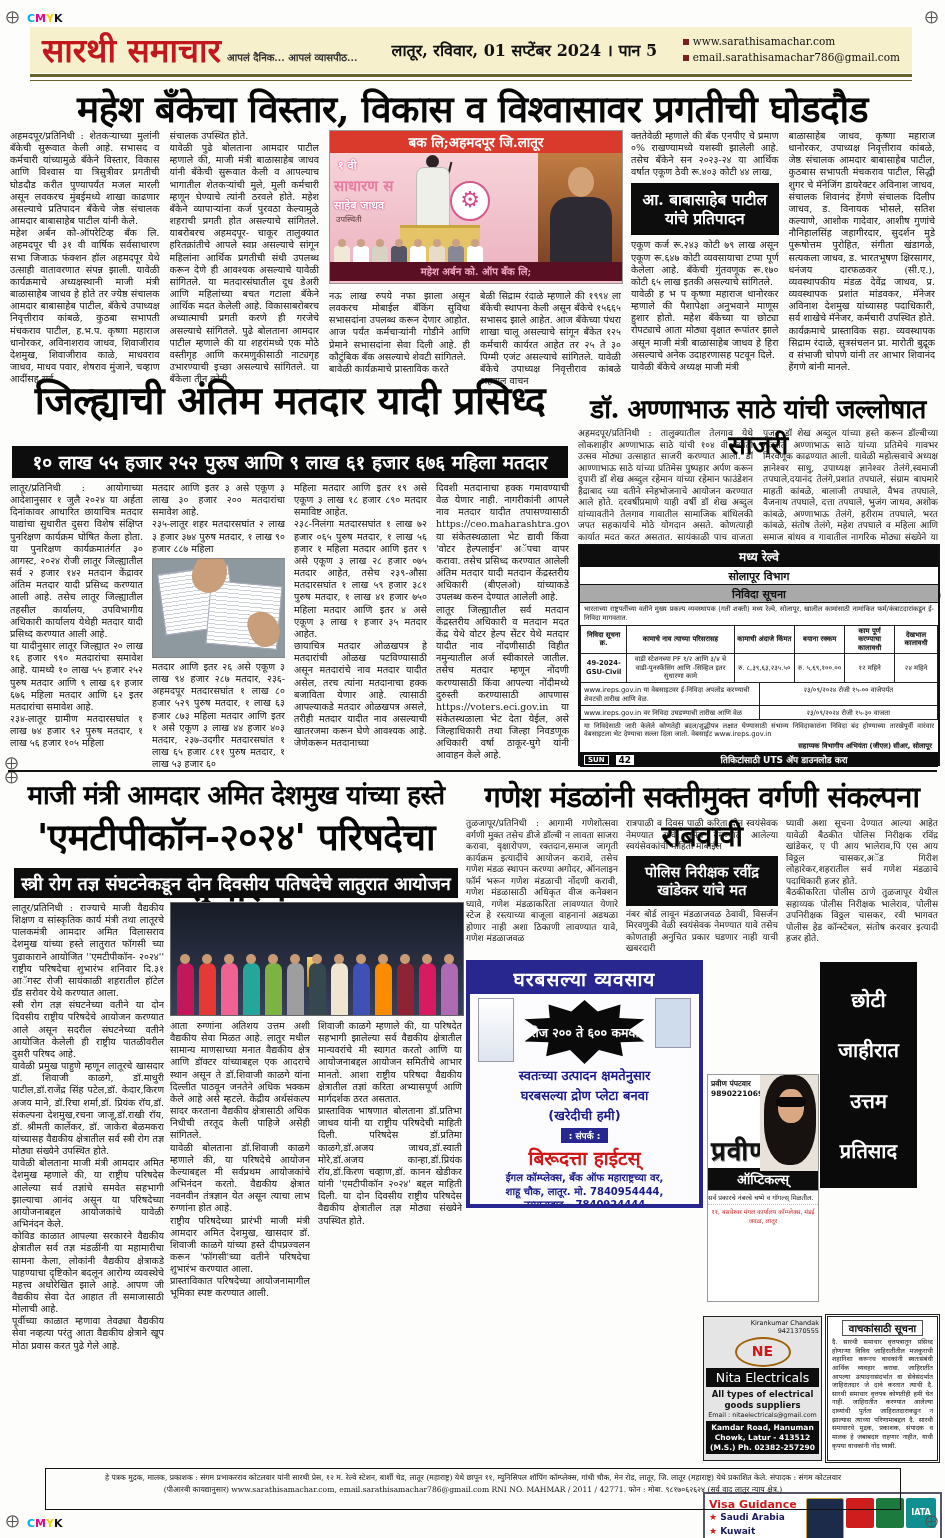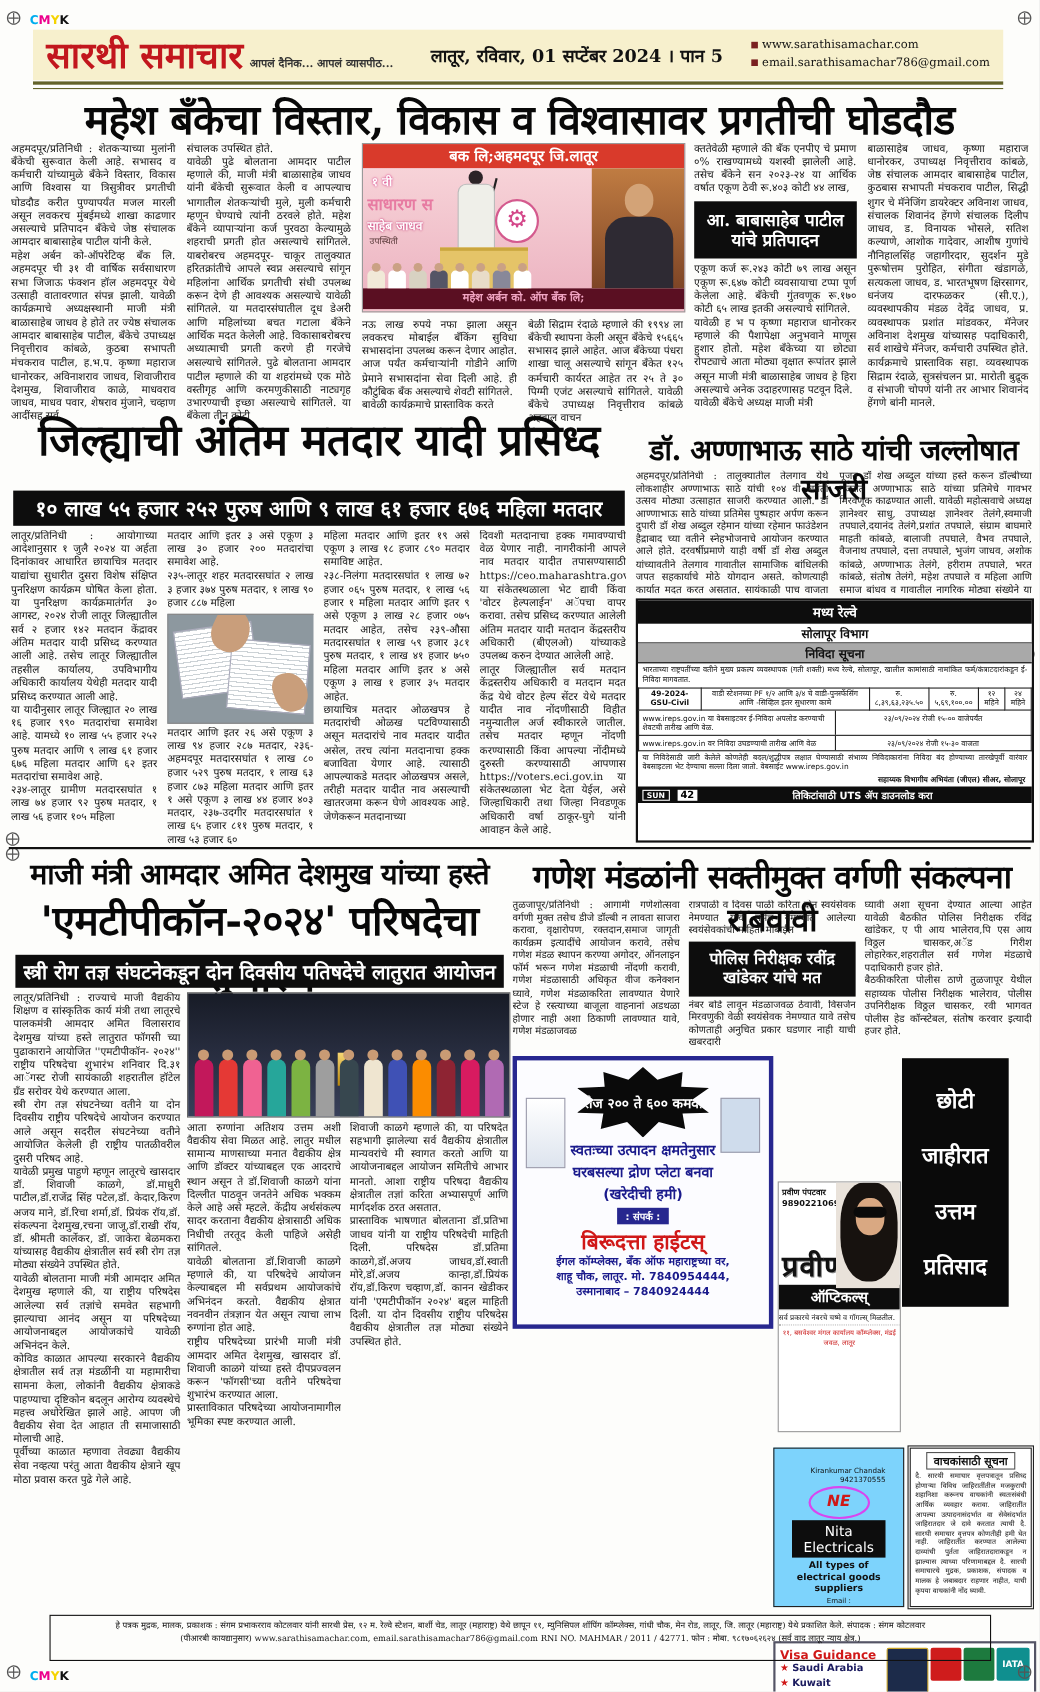--- a/index.html
+++ b/index.html
@@ -227,6 +227,14 @@
     <div class="rw-intro">भारताच्या राष्ट्रपतींच्या वतीने मुख्य प्रकल्प व्यवस्थापक (गती शक्ती) मध्य रेल्वे, सोलापूर, खालील कामांसाठी नामांकित फर्म/कंत्राटदारांकडून ई-निविदा मागवतात.</div>
     <table>
       <tbody>
+          <tr>
+        <th style="width:13%">निविदा सूचना क्र.</th>
+        <th style="width:30%">कामाचे नाव त्याच्या परिसरासह</th>
+        <th style="width:17%">कामाची अंदाजे किंमत</th>
+        <th style="width:14%">बयाना रक्कम</th>
+        <th style="width:14%">काम पूर्ण करण्याचा कालावधी</th>
+        <th style="width:12%">देखभाल कालावधी</th>
+      </tr>
       <tr>
         <td style="font-weight:bold">49-2024-GSU-Civil</td>
         <td>वाडी स्टेशनच्या PF १/२ आणि ३/४ चे वाडी-पुनर्स्फेसिंग आणि -सिव्हिल इतर सुधारणा कामे</td>

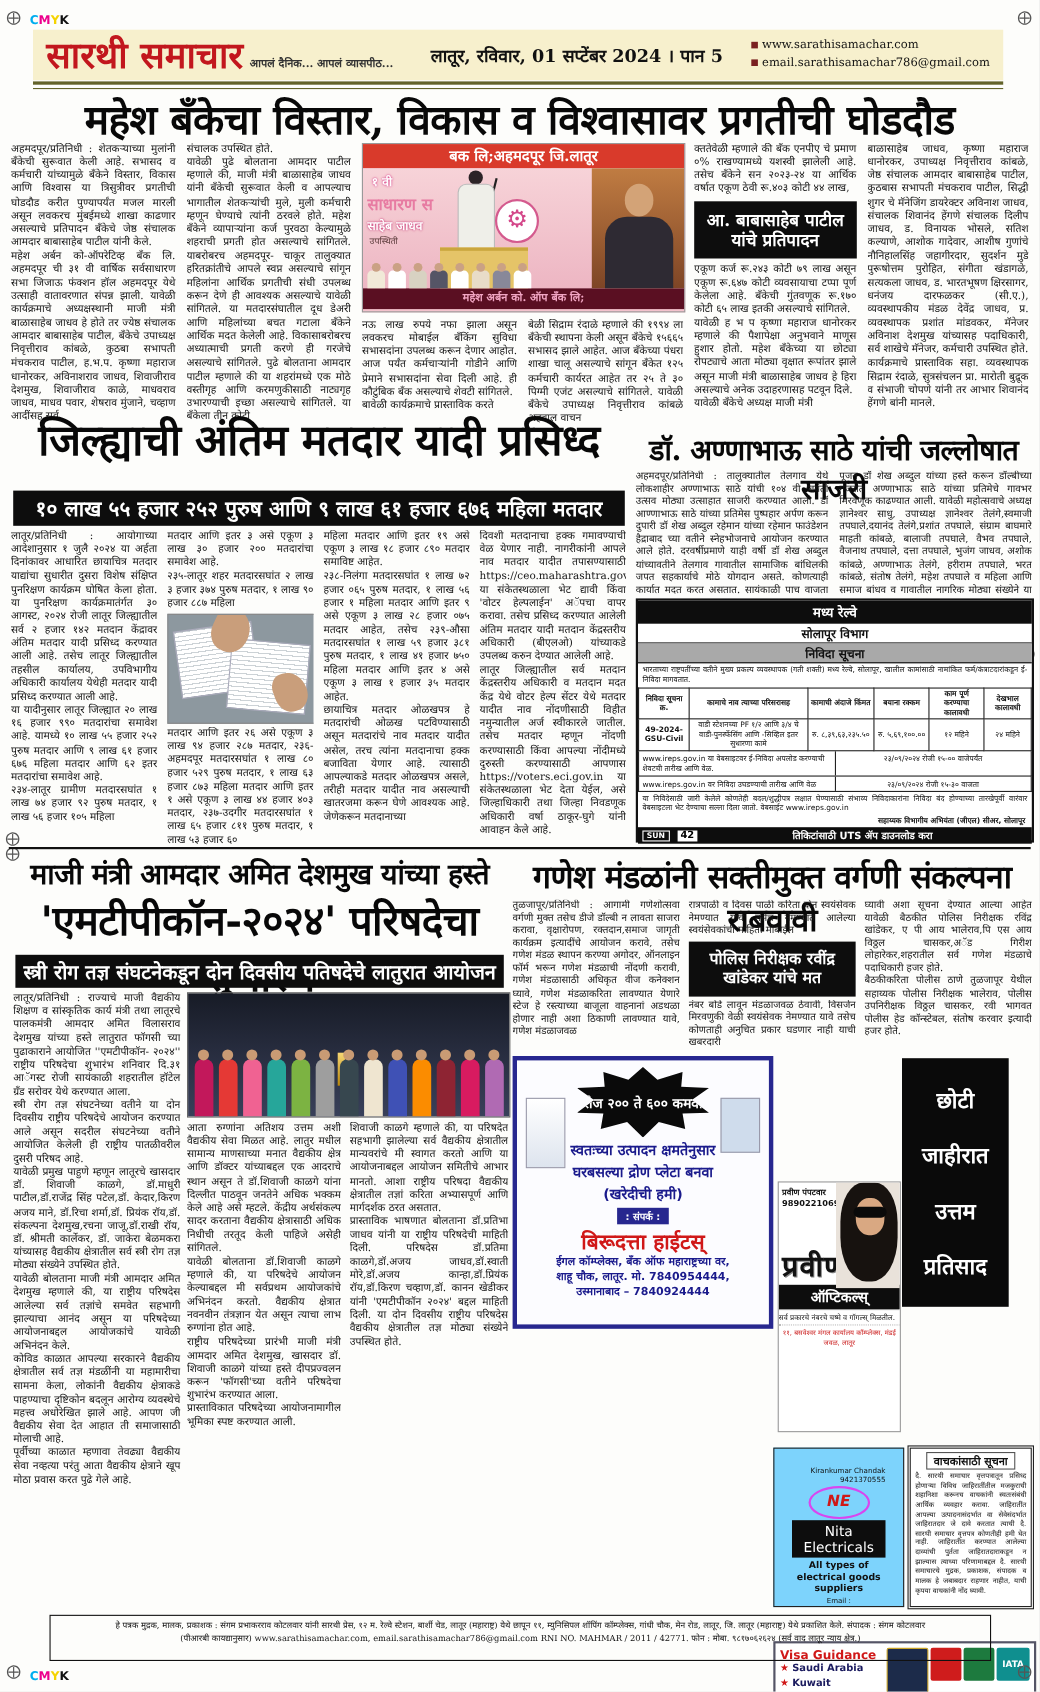--- a/index.html
+++ b/index.html
@@ -311,6 +311,7 @@
   </div>
 
   <div class="abs ad ghar" style="left:466px;top:960px;width:237px;height:248px;position:absolute">
+    <div class="ghar-h">घरबसल्या व्यवसाय</div>
     <div class="ghar-img" style="left:8px"></div>
     <div class="ghar-img" style="right:8px;height:48px;background:#cfdcec"></div>
     <div class="star">रोज २०० ते ६०० कमवा</div>

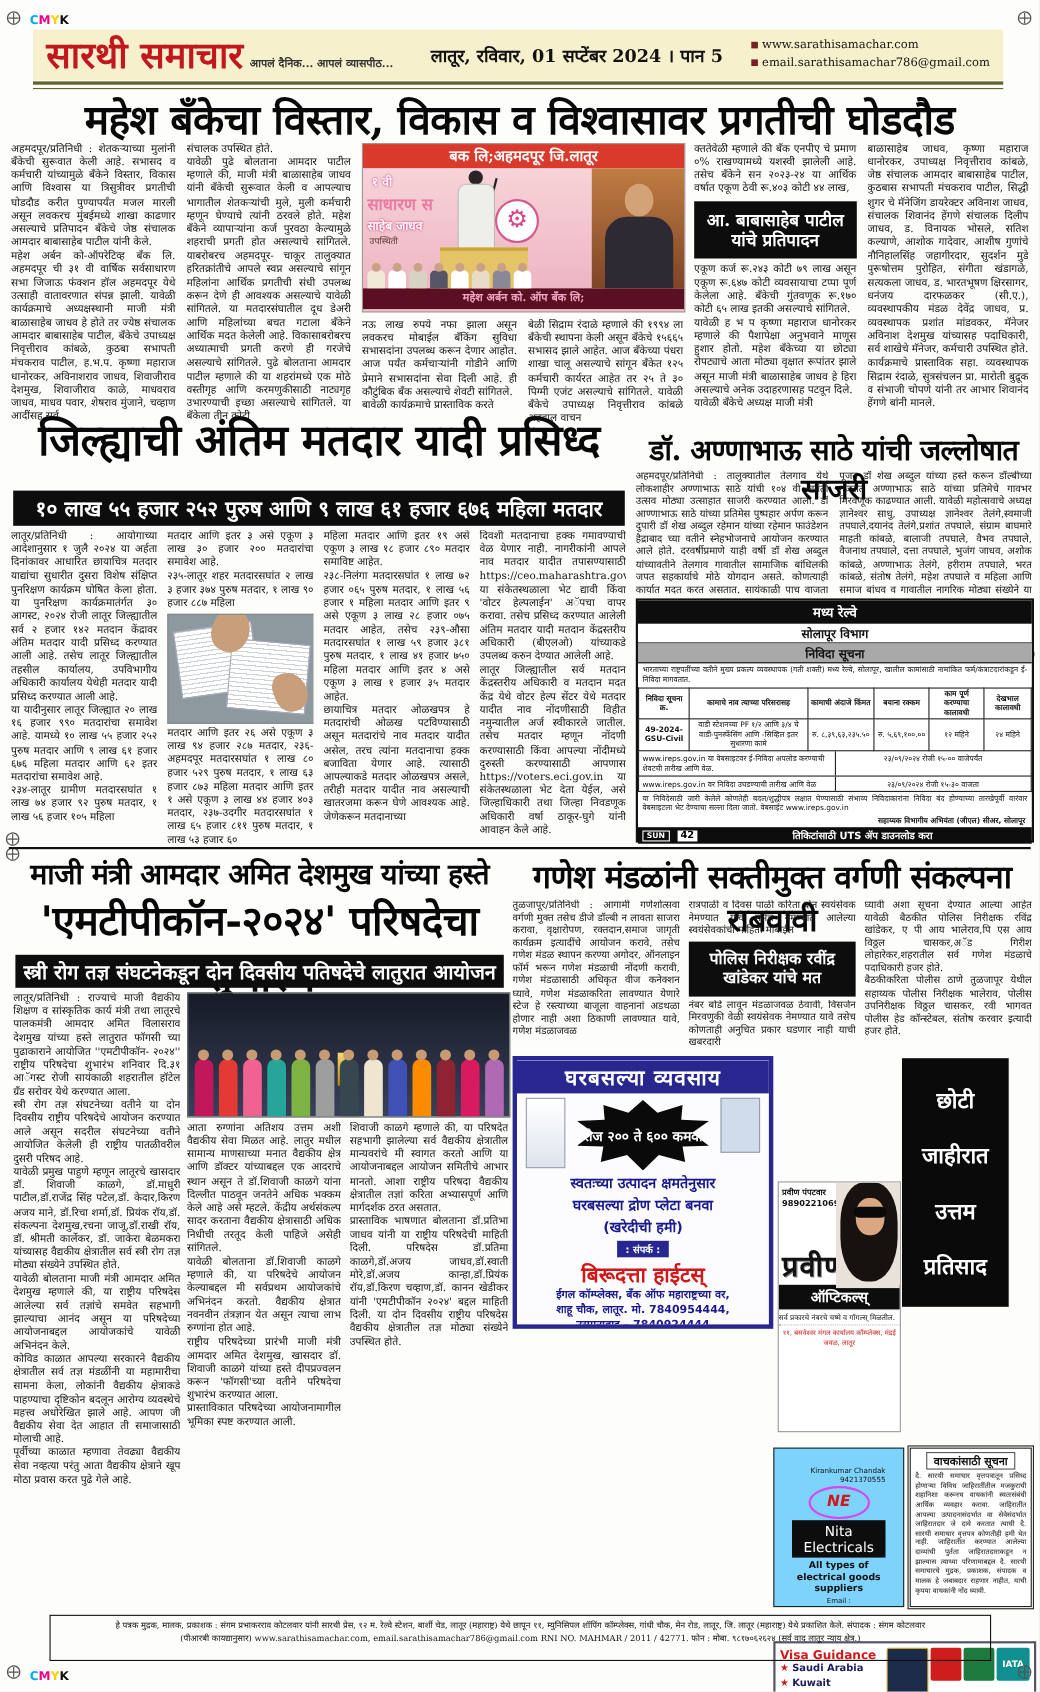--- a/index.html
+++ b/index.html
@@ -98,7 +98,7 @@
   .zk-tiles{position:absolute;right:4px;top:4px;width:130px;display:flex;flex-wrap:wrap;gap:2px}
   .zk-tiles .t{height:30px;border-radius:2px}
   .zk-name{position:absolute;right:6px;top:72px;width:170px;text-align:center;font-weight:bold;font-size:15px;font-style:italic;font-family:"DejaVu Serif",serif}
-  .nita{border:1.5px solid #222;background:#7dd3fc;text-align:center;padding:16px}
+  .nita{border:1.5px solid #222;background:#e5e5e5;text-align:center;padding:2px}
   .nita-owner{font-size:6.5px;text-align:right;line-height:1.3}
   .nita-logo{width:52px;height:26px;border:2px solid #d946ef;border-radius:50%;margin:1px auto;color:#d01818;
              font-weight:bold;font-style:italic;font-size:14px;line-height:24px}

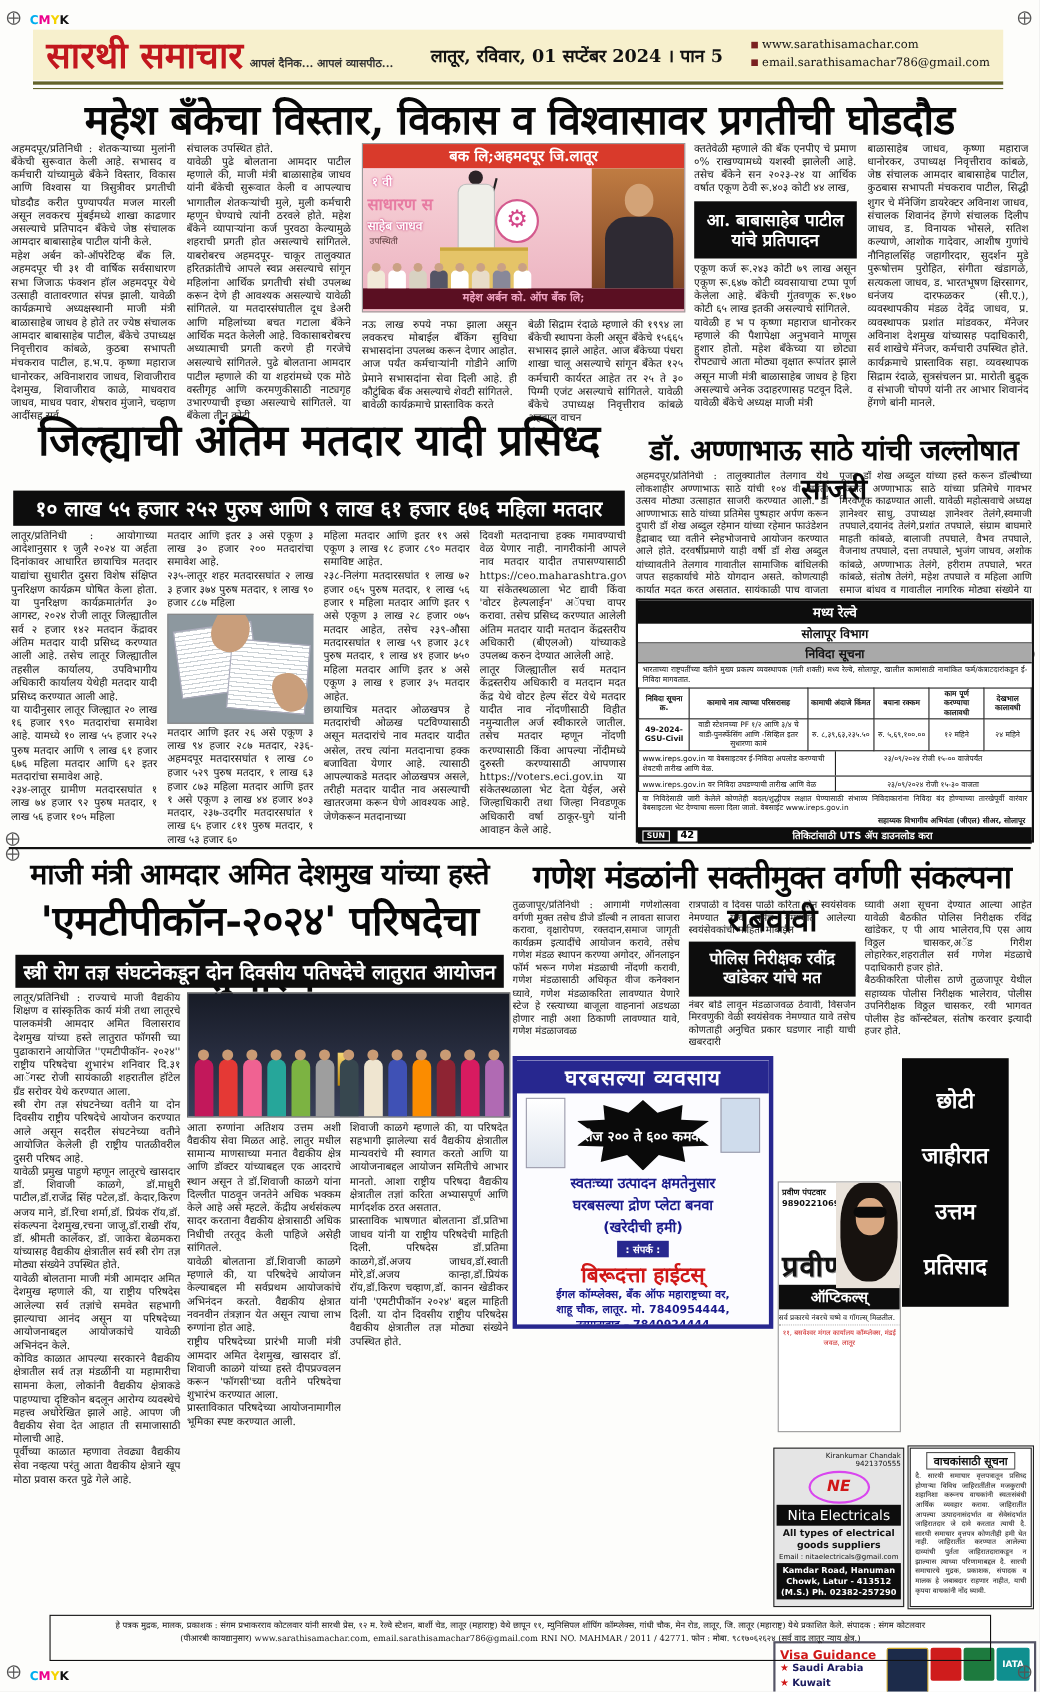--- a/index.html
+++ b/index.html
@@ -100,8 +100,8 @@
   .zk-name{position:absolute;right:6px;top:72px;width:170px;text-align:center;font-weight:bold;font-size:15px;font-style:italic;font-family:"DejaVu Serif",serif}
   .nita{border:1.5px solid #222;background:#e5e5e5;text-align:center;padding:2px}
   .nita-owner{font-size:6.5px;text-align:right;line-height:1.3}
-  .nita-logo{width:52px;height:26px;border:2px solid #d946ef;border-radius:50%;margin:1px auto;color:#d01818;
-             font-weight:bold;font-style:italic;font-size:14px;line-height:24px}
+  .nita-logo{width:52px;height:26px;border:2px solid #a16207;border-radius:50%;margin:1px auto;color:#d01818;
+             font-weight:bold;font-size:14px;line-height:24px}
   .nita-name{background:#0d0d0d;color:#fff;font-size:12.5px;padding:2px 0;font-family:"DejaVu Sans",sans-serif}
   .nita-l1{font-size:8.5px;font-weight:bold;line-height:1.25;margin-top:2px}
   .nita-mail{font-size:6.4px;margin-top:1px}

